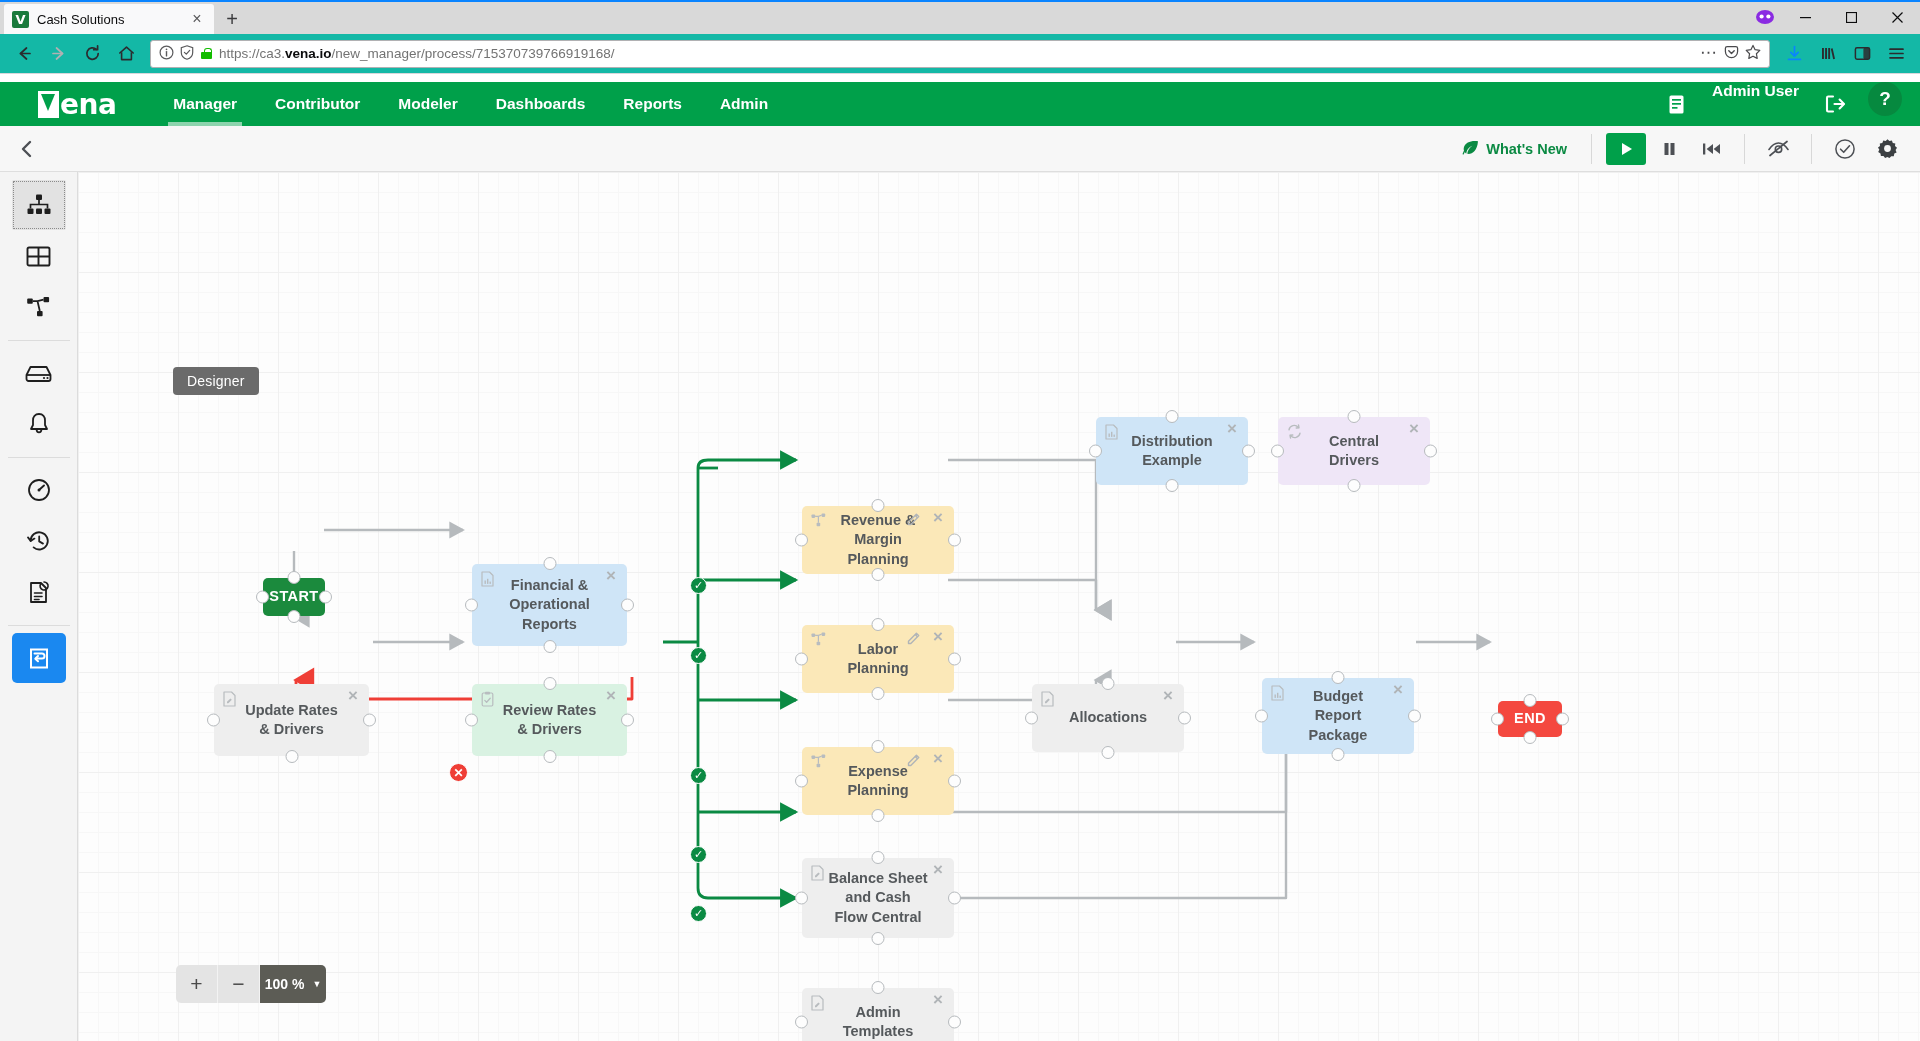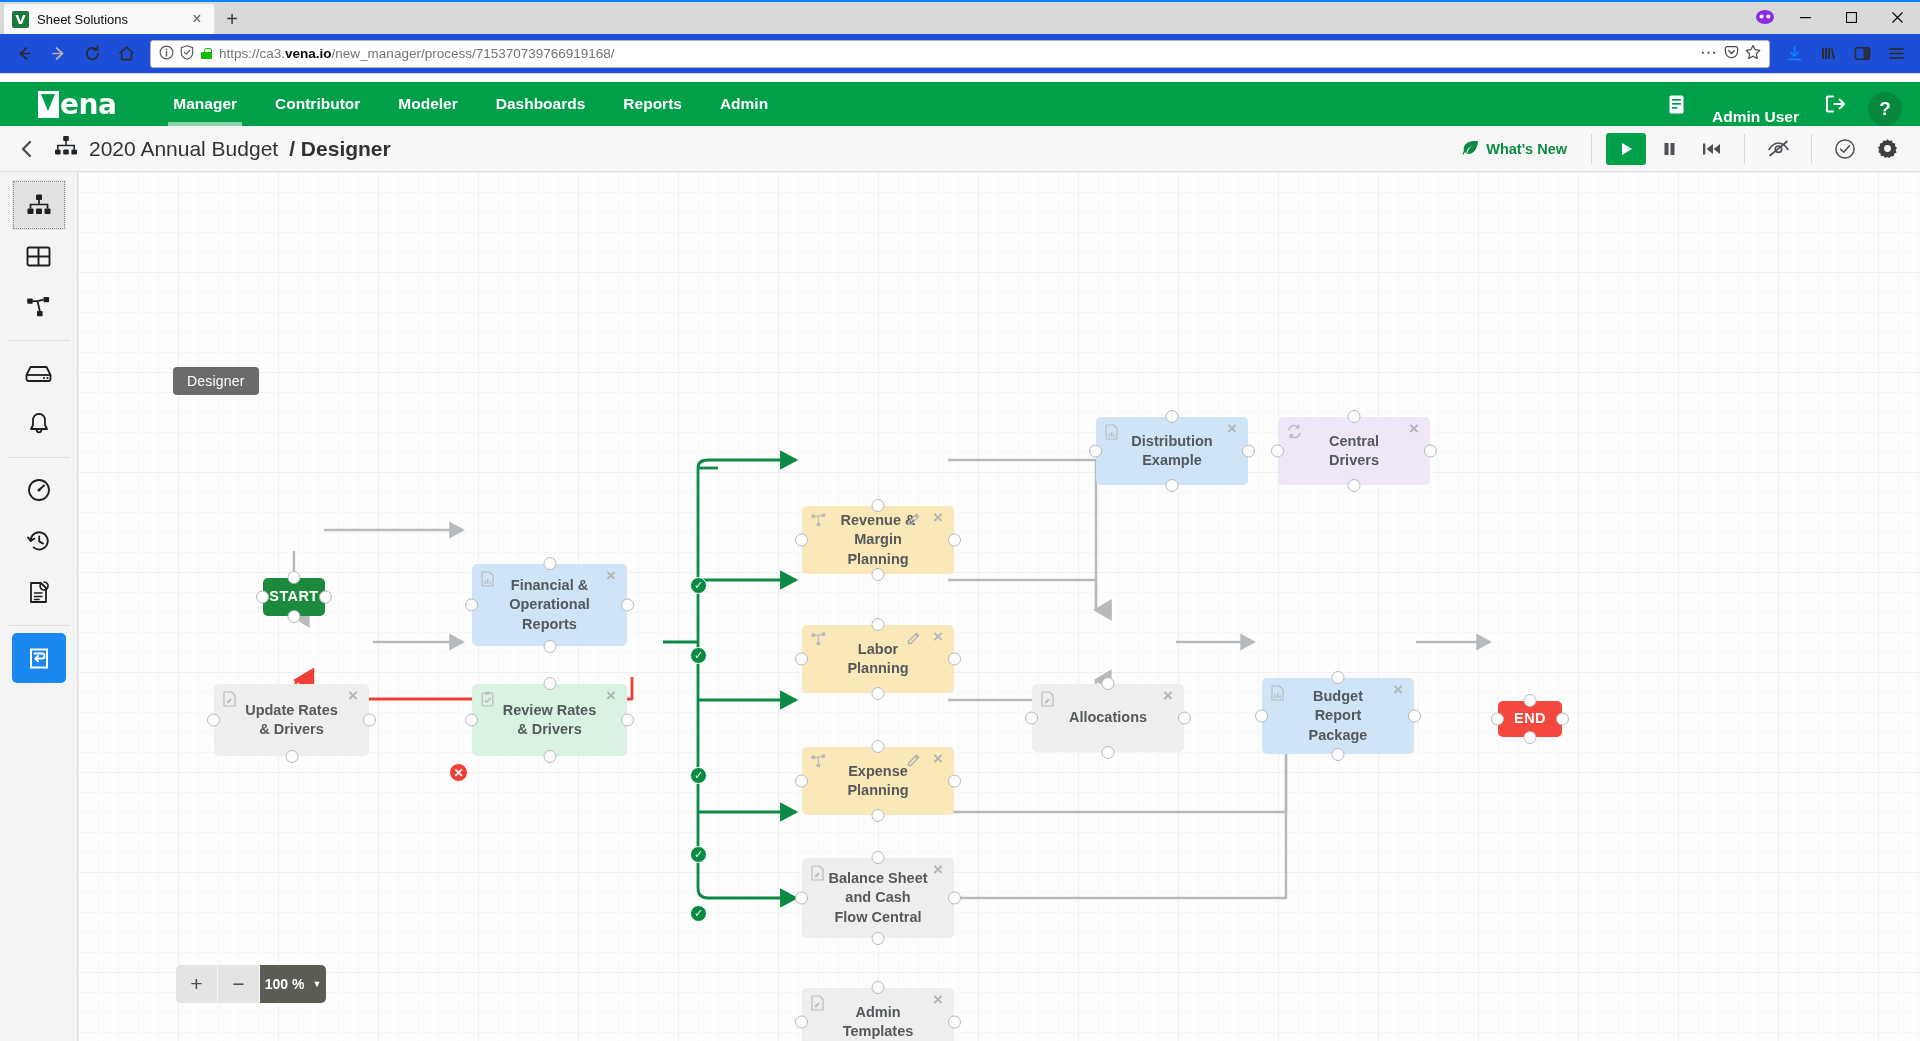--- a/index.html
+++ b/index.html
@@ -280,7 +280,7 @@
   <div class="tabstrip">
     <div class="tab">
       <span class="tab-favicon">V</span>
-      <span class="tab-title">Sheet Solutions</span>
+      <span class="tab-title">Cash Solutions</span>
       <span class="tab-close">×</span>
     </div>
     <div class="newtab">+</div>

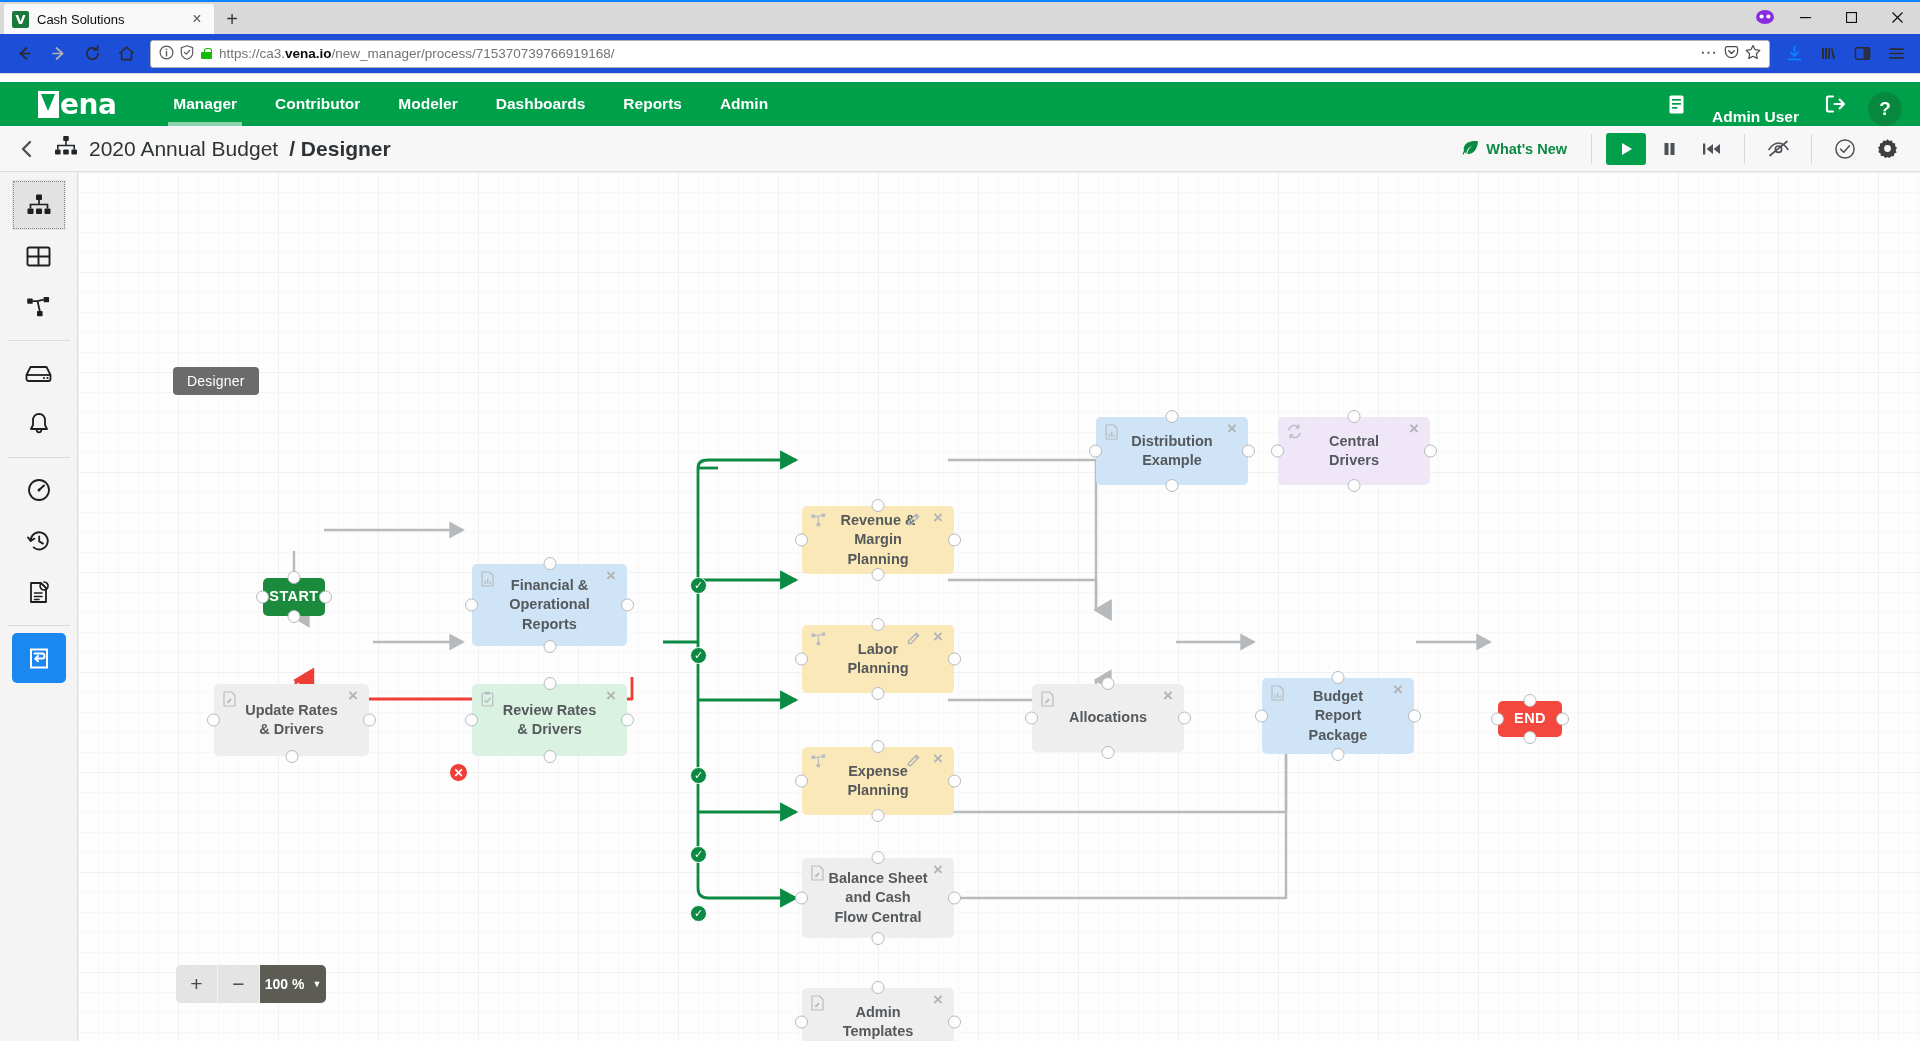--- a/index.html
+++ b/index.html
@@ -47,7 +47,7 @@
   }
 
   .navbar {
-    height: 40px; background: #1d4ed8; display: flex; align-items: center;
+    height: 40px; background: #14b8a6; display: flex; align-items: center;
     padding: 0 8px; gap: 2px; flex: 0 0 40px;
     border-bottom: 1px solid #d7d7db;
   }

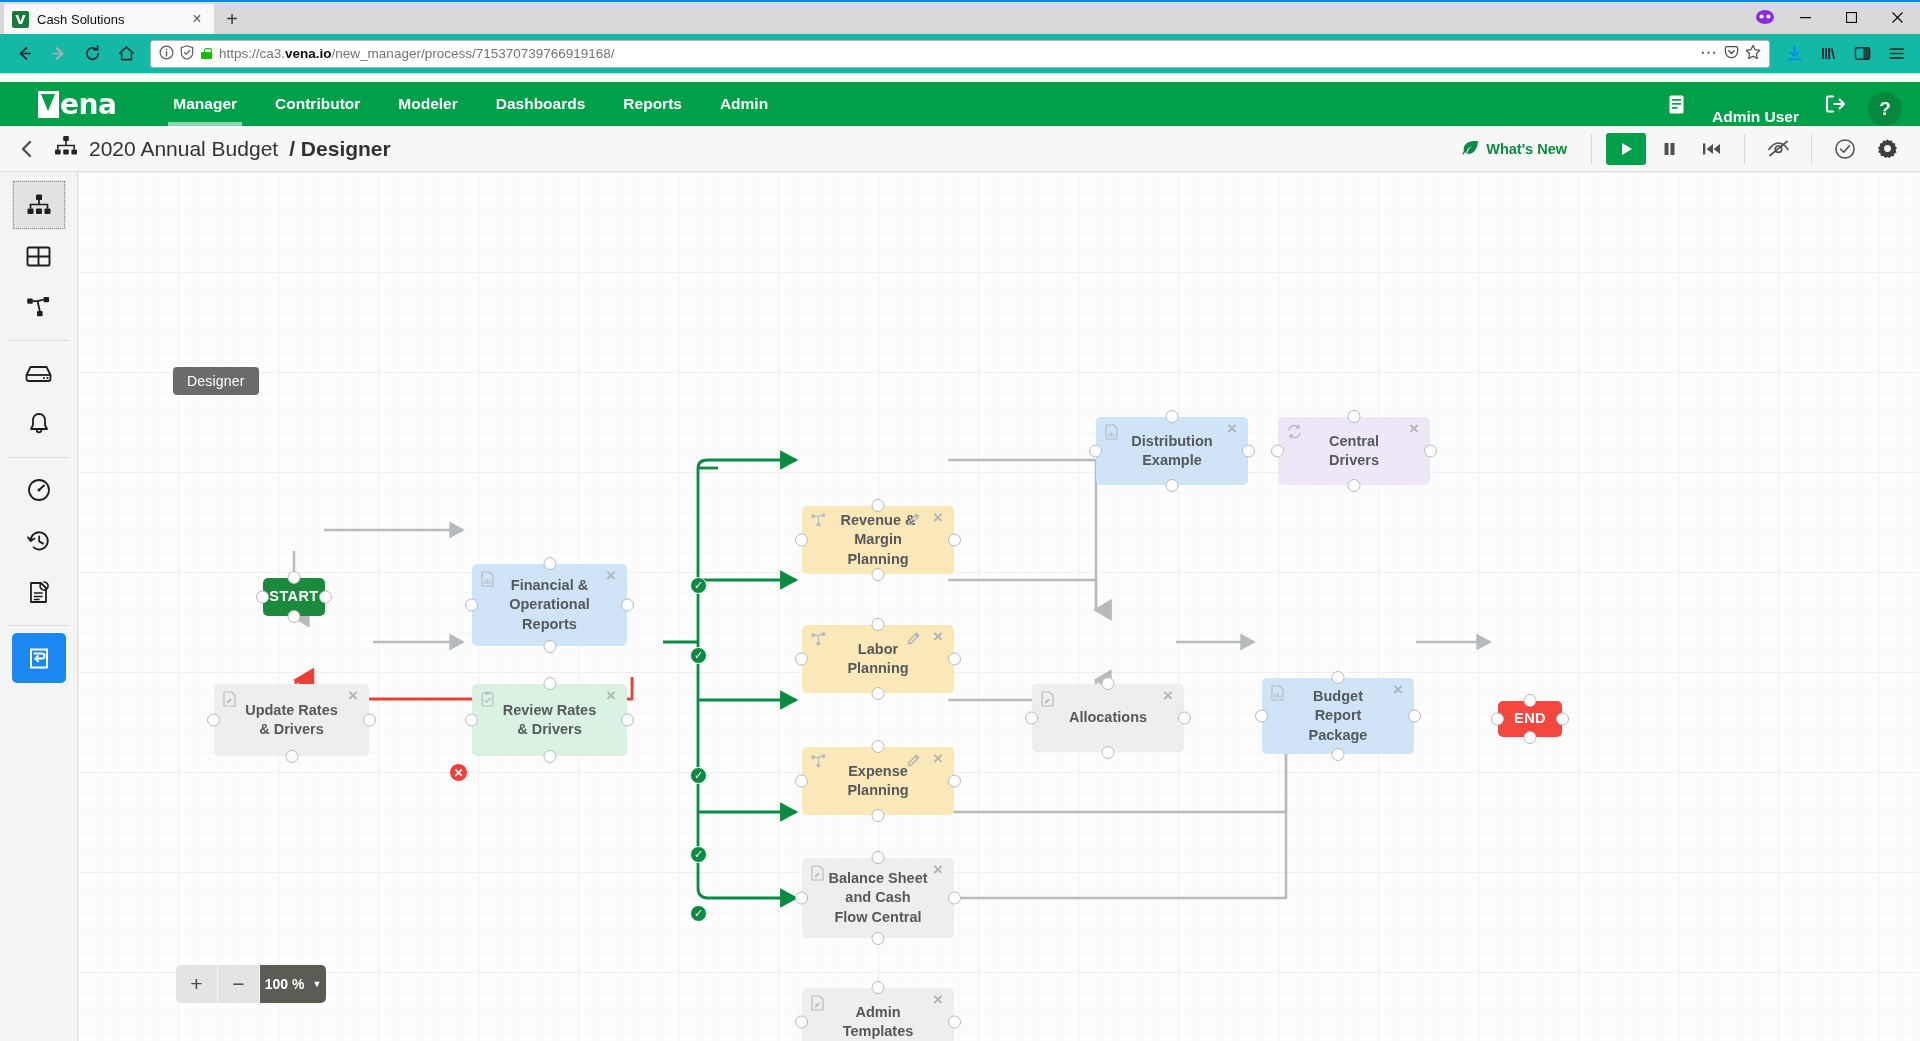--- a/index.html
+++ b/index.html
@@ -112,7 +112,7 @@
     height: 4px; background: #ffffff; opacity: .55;
   }
   .gright {
-    margin-left: auto; display: flex; align-items: flex-end; gap: 0; padding-right: 18px;
+    margin-left: auto; display: flex; align-items: flex-start; gap: 0; padding-right: 18px;
   }
   .gright-ico {
     color: #fff; padding: 0 14px; height: 44px; display: flex;

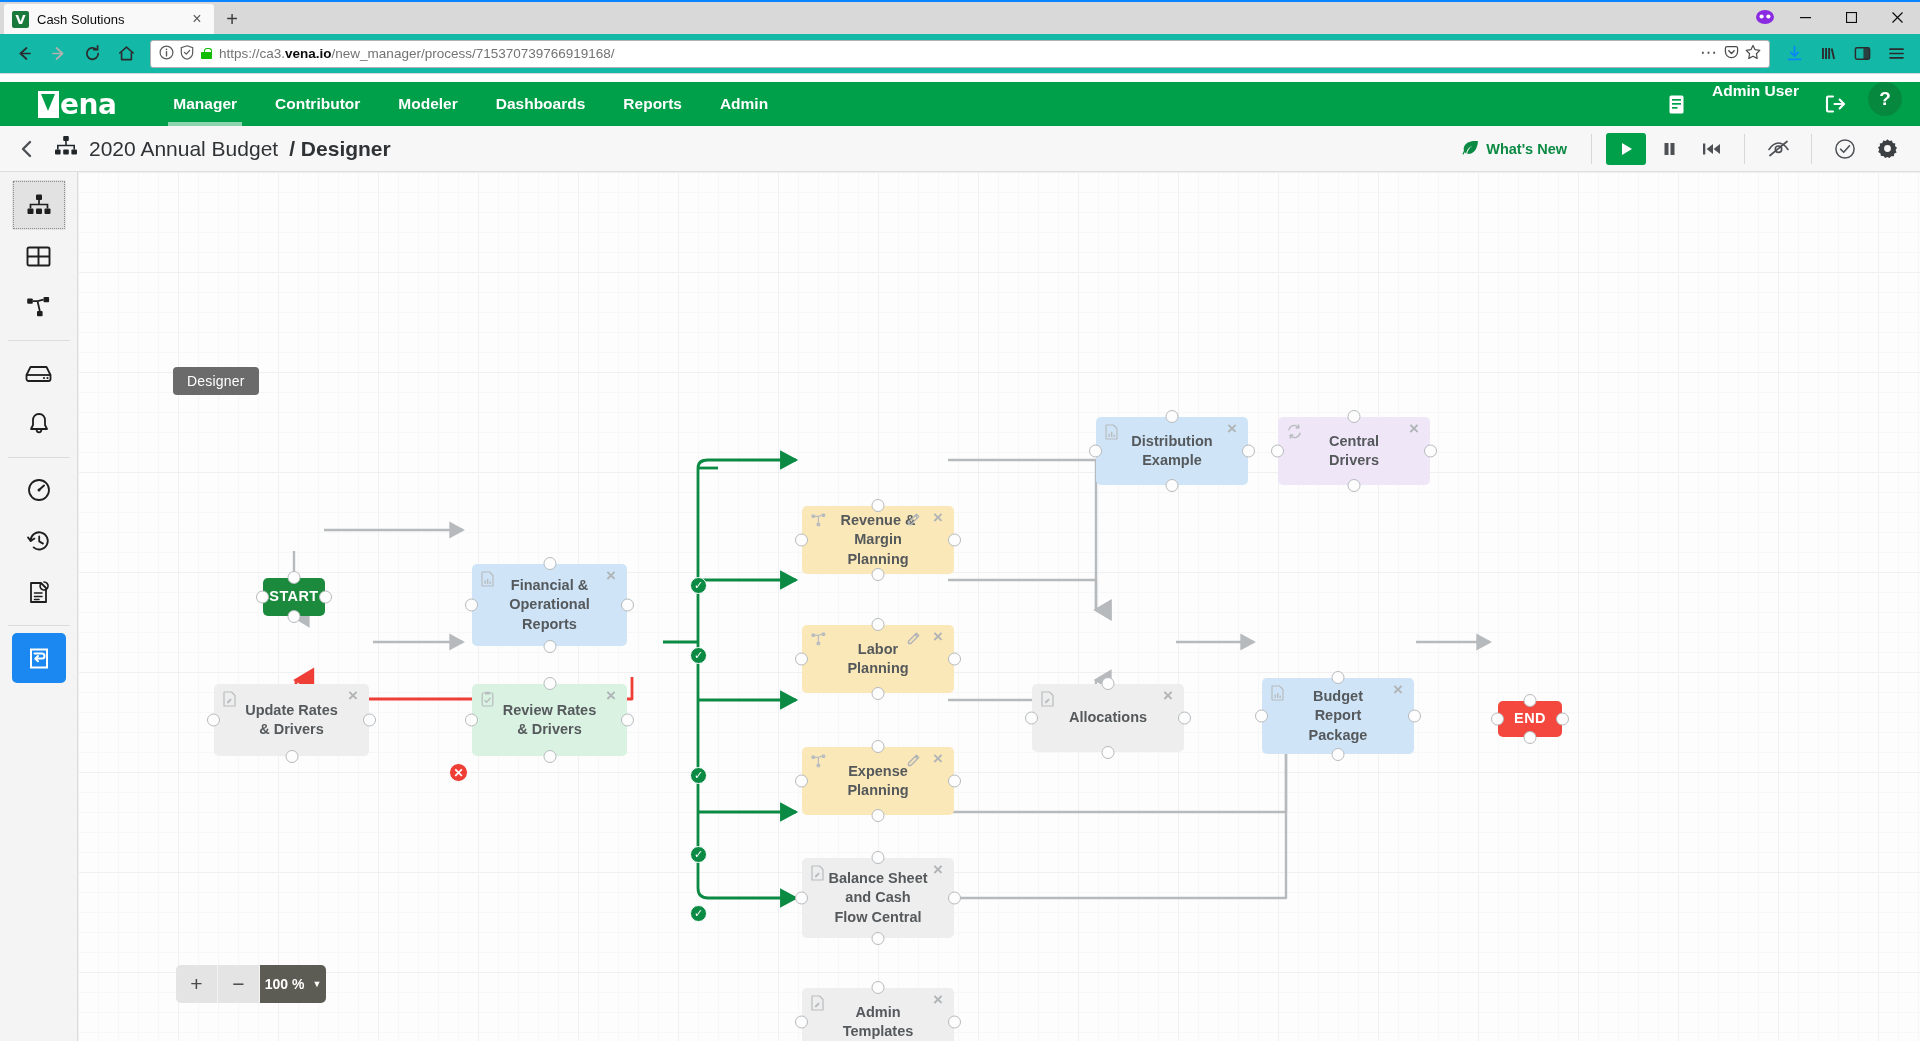--- a/index.html
+++ b/index.html
@@ -437,19 +437,6 @@
             <path d="M11 3 L4 10 L11 17" fill="none" stroke="#4d5055" stroke-width="2.4" stroke-linecap="round" stroke-linejoin="round"></path>
           </svg>
       </div>
-      <div class="crumb-title">
-        <span>
-          <svg width="24" height="22" viewBox="0 0 24 22">
-              <rect x="9.2" y="1" width="5.6" height="5" rx="1" fill="#21262a"></rect>
-              <rect x="1" y="14.5" width="5.6" height="5" rx="1" fill="#21262a"></rect>
-              <rect x="9.2" y="14.5" width="5.6" height="5" rx="1" fill="#21262a"></rect>
-              <rect x="17.4" y="14.5" width="5.6" height="5" rx="1" fill="#21262a"></rect>
-              <path d="M12 6 v4.5 M3.8 14.5 v-4 H20.2 v4" fill="none" stroke="#21262a" stroke-width="1.6"></path>
-            </svg>
-        </span>
-        <span>2020 Annual Budget </span>
-          <span class="part2">/ Designer</span>
-      </div>
       <div class="crumb-right">
         <div class="whatsnew">
           <span>

